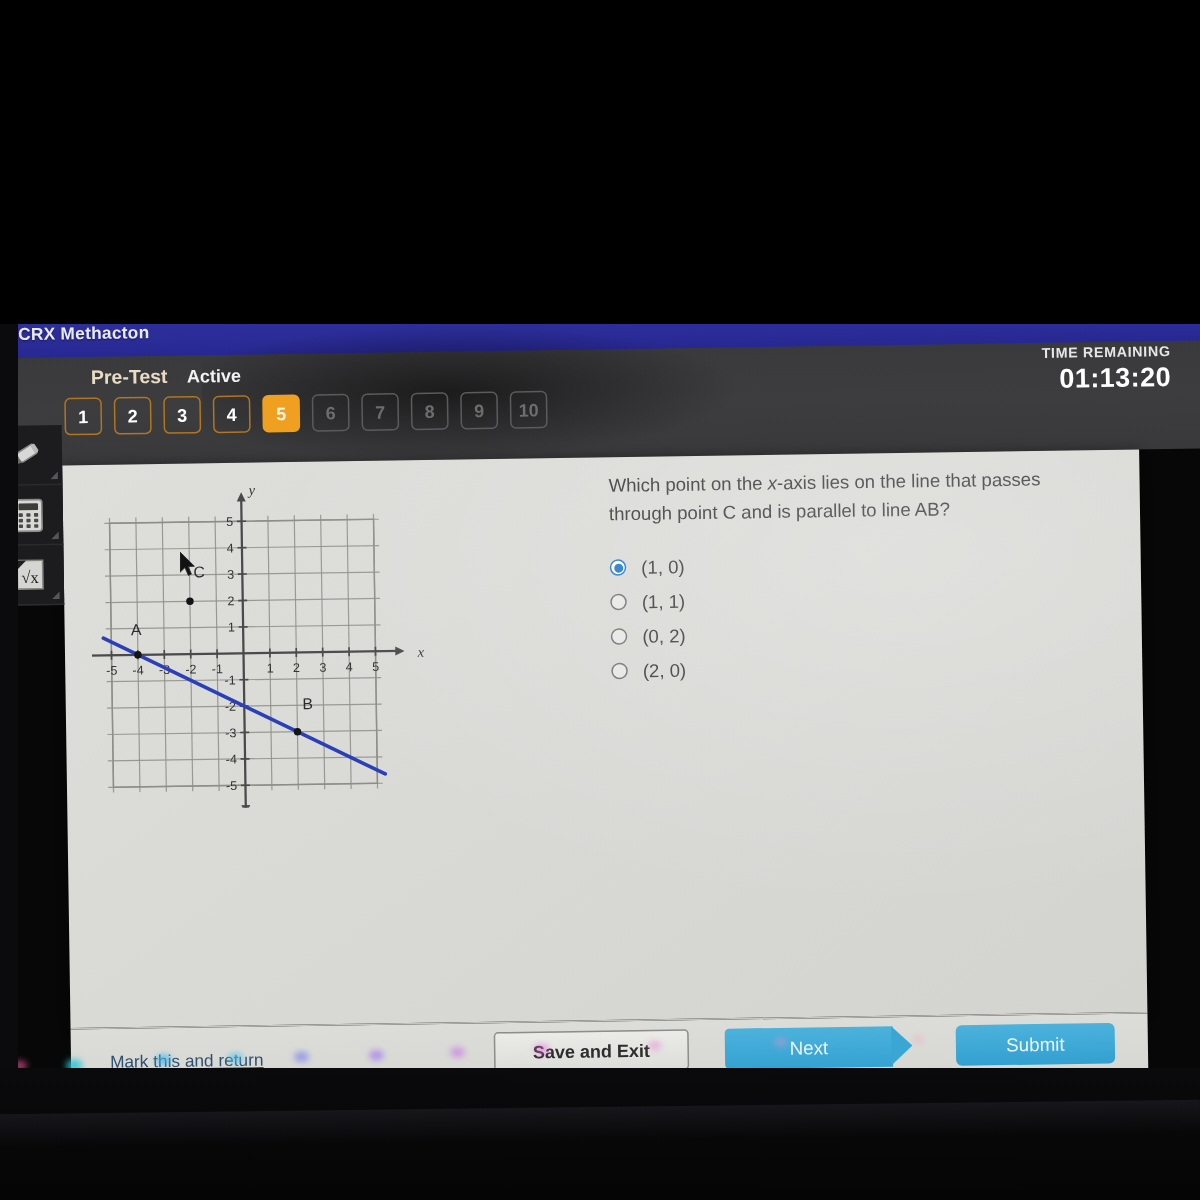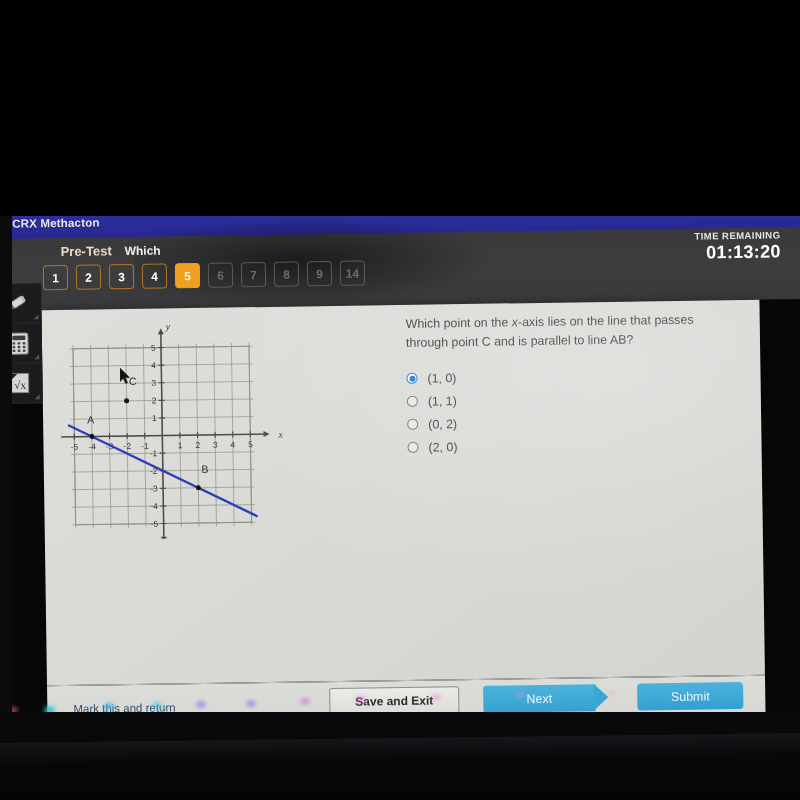--- a/index.html
+++ b/index.html
@@ -313,7 +313,7 @@
 
       <div class="status-row">
         <div class="lbl-pretest">Pre-Test</div>
-        <div class="lbl-active">Which</div>
+        <div class="lbl-active">Active</div>
         <div class="timer-wrap">
           <div class="timer-label">TIME REMAINING</div>
           <div class="timer-value">01:13:20</div>

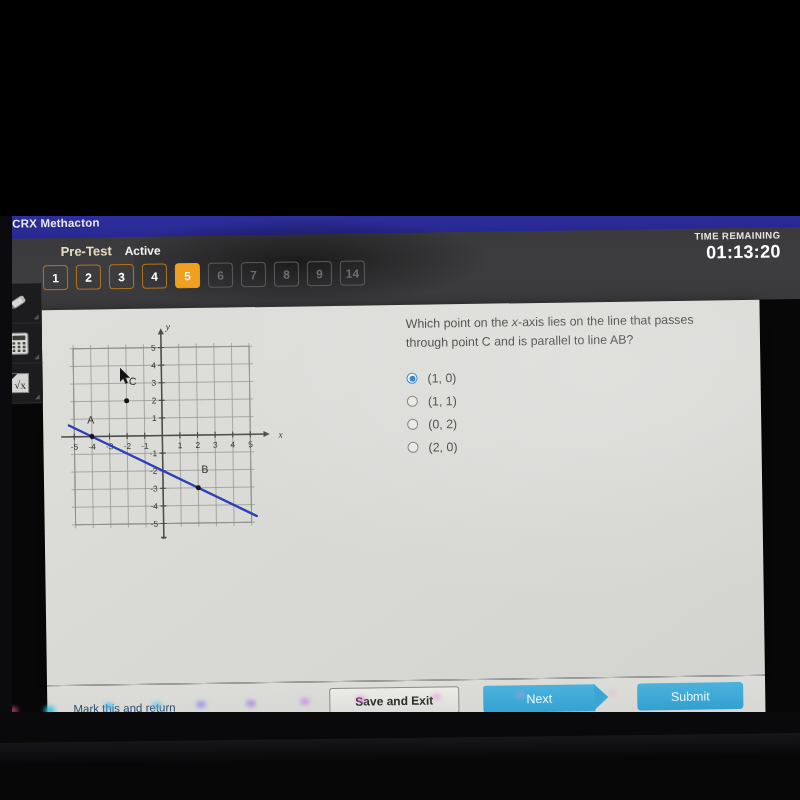--- a/index.html
+++ b/index.html
@@ -330,7 +330,7 @@
           <div class="qnum disabled">7</div>
           <div class="qnum disabled">8</div>
           <div class="qnum disabled">9</div>
-          <div class="qnum disabled">14</div>
+          <div class="qnum disabled">10</div>
         </div>
     </div>
 

